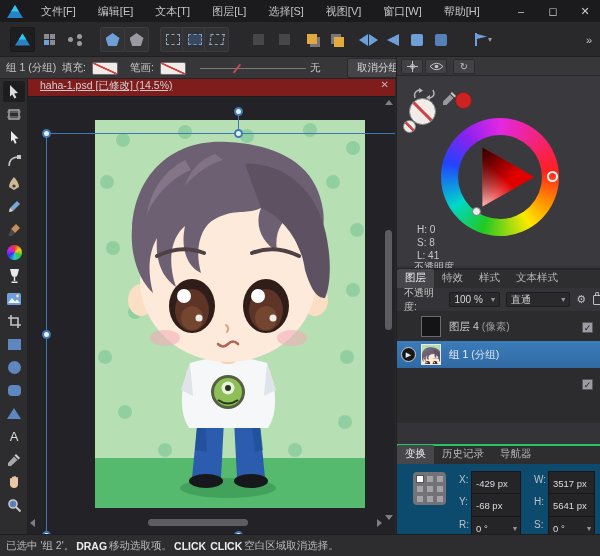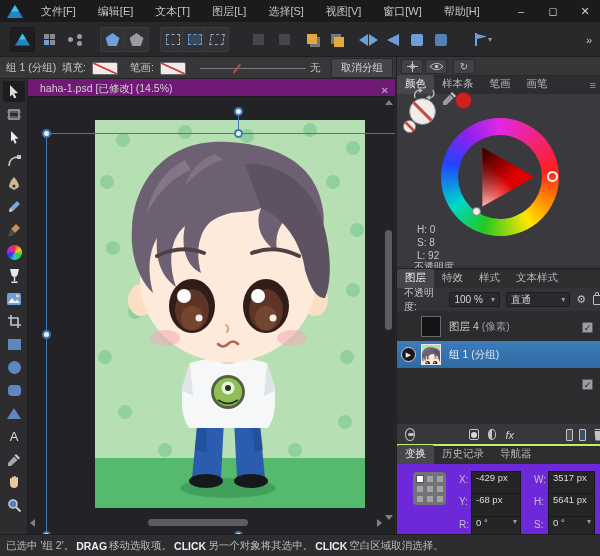--- a/index.html
+++ b/index.html
@@ -331,7 +331,7 @@
     <span class="stroke-track"></span>
     <span class="stroke-slash"></span>
     <span style="left:310px">无</span>
-    <span style="left:331px;top:3px;height:16px">
+    <span style="left:347px;top:3px;height:16px">
         <button class="btn">取消分组</button>
       </span>
   </div>

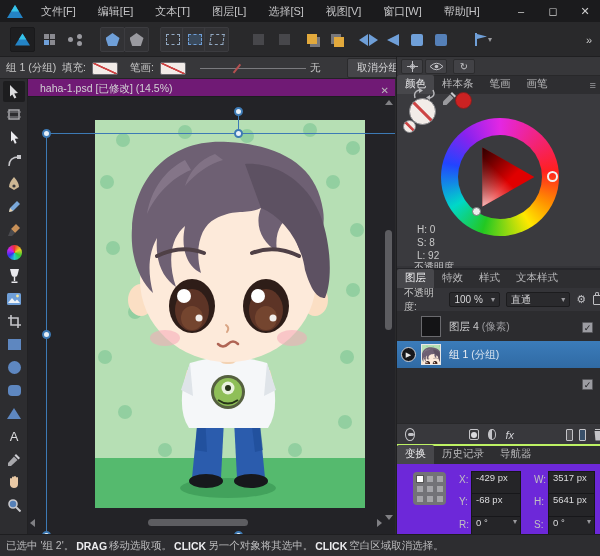--- a/index.html
+++ b/index.html
@@ -50,7 +50,7 @@
   .rainbow { width:15px; height:15px; border-radius:50%; background:conic-gradient(#e33,#ec2,#3c3,#2cc,#33e,#c2e,#e33); }
   
   .docarea { position:absolute; left:28px; top:79px; width:367px; height:455px; background:#232327; }
-  .tabbar { position:absolute; left:0; top:0; width:367px; height:18px; background:#701a75; border-bottom:1px solid #1d1d1f; display:flex; align-items:flex-end; }
+  .tabbar { position:absolute; left:0; top:0; width:367px; height:18px; background:#7f1d1d; border-bottom:1px solid #1d1d1f; display:flex; align-items:flex-start;text-decoration:underline; }
   .tabbar .title { margin-left:12px; font-size:10.5px; color:#d2d2d4; }
   .tabbar .close { position:absolute; right:6px; color:#b8b8ba; font-size:10px; }
   .canvas { position:absolute; left:0; top:18px; width:367px; height:437px; overflow:hidden; }

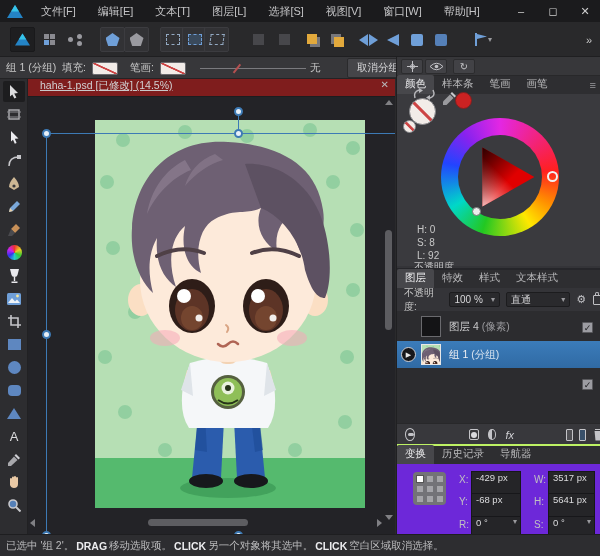--- a/index.html
+++ b/index.html
@@ -485,13 +485,6 @@
     </div>
 
     <div class="colorpanel">
-      <div class="tabs" style="top:0">
-        <span class="tab active">颜色</span>
-        <span class="tab">样本条</span>
-        <span class="tab">笔画</span>
-        <span class="tab">画笔</span>
-        <span class="hamburger">≡</span>
-      </div>
       <svg class="ic" style="position:absolute;left:14px;top:12px" width="26" height="12" viewBox="0 0 26 12">
           <path d="M4 10 Q2 4 8 2 M22 2 Q25 8 19 10" stroke="#b8b8bc" fill="none" stroke-width="1.5"></path>
           <path d="M8 0 L12 2.5 L8 5 Z" fill="#b8b8bc"></path>

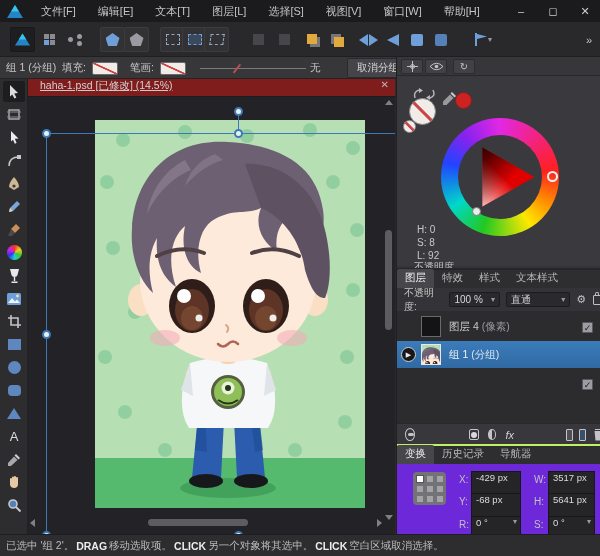--- a/index.html
+++ b/index.html
@@ -506,7 +506,7 @@
       <div class="hsl">
         <div>H: 0</div>
         <div>S: 8</div>
-        <div>L: 92</div>
+        <div>L: 41</div>
       </div>
       <div class="op-label">不透明度</div>
       <div class="op-row">

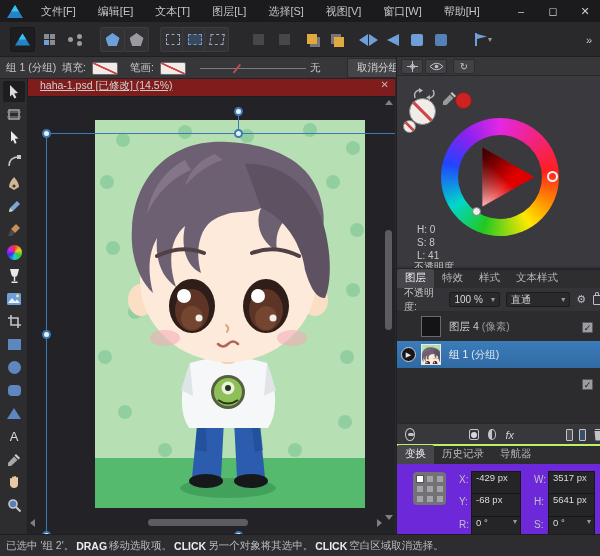--- a/index.html
+++ b/index.html
@@ -565,22 +565,6 @@
           <span class="chk" style="top:38px">✓</span>
         </div>
       </div>
-      <div class="lp-foot">
-        <span style="margin-left:8px;width:13px;height:13px;border-radius:50%;border:1.5px solid #c4c4c8;position:relative">
-            <i style="position:absolute;left:2px;top:4px;width:6px;height:3px;background:#c4c4c8;border-radius:2px"></i>
-          </span>
-        <span class="mask-ic" style="margin-left:54px">
-            <i></i>
-          </span>
-        <span class="half-circle" style="margin-left:9px"></span>
-        <span style="margin-left:9px;font-style:italic;font-size:11px;color:#d0d0d4">fx</span>
-        <span class="page-ic" style="margin-left:52px"></span>
-        <span class="page-ic" style="margin-left:6px;background:#38506a"></span>
-        <span class="trash-ic" style="margin-left:7px">
-            <b></b>
-            <i></i>
-          </span>
-      </div>
     </div>
 
     <div class="transpanel">

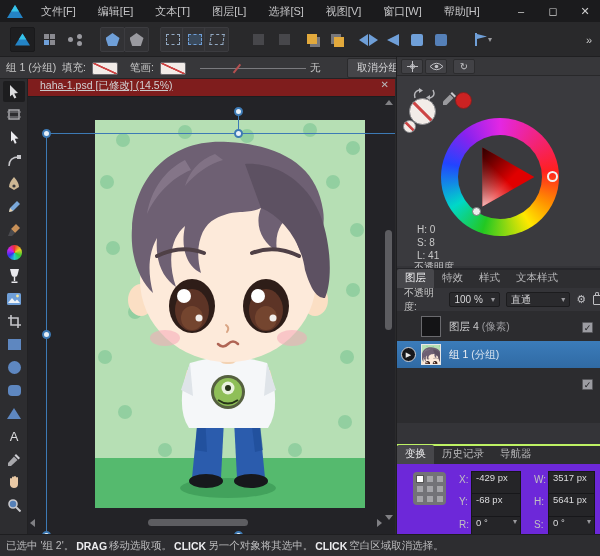--- a/index.html
+++ b/index.html
@@ -112,7 +112,7 @@
   .trash-ic i { position:absolute; left:0; top:2px; width:10px; height:10px; background:#c4c4c8; clip-path:polygon(10% 0,90% 0,80% 100%,20% 100%); }
   .trash-ic b { position:absolute; left:2px; top:0; width:6px; height:1.5px; background:#c4c4c8; }
   
-  .transpanel { position:absolute; left:0; top:387px; width:204px; height:90px; background:#6d28d9; border-top:2px solid #bef264; }
+  .transpanel { position:absolute; left:0; top:387px; width:204px; height:90px; background:#0c4a6e; border-top:2px solid #22c55e; }
   .anchor { position:absolute; left:16px; top:26px; width:33px; height:33px; border-radius:4px; background:#737377; display:grid; grid-template-columns:repeat(3,1fr); padding:4px; gap:4px; }
   .anchor i { width:6px; height:6px; background:#a4a4a8; }
   .anchor i.on { background:#ffffff; outline:1px solid #555; }

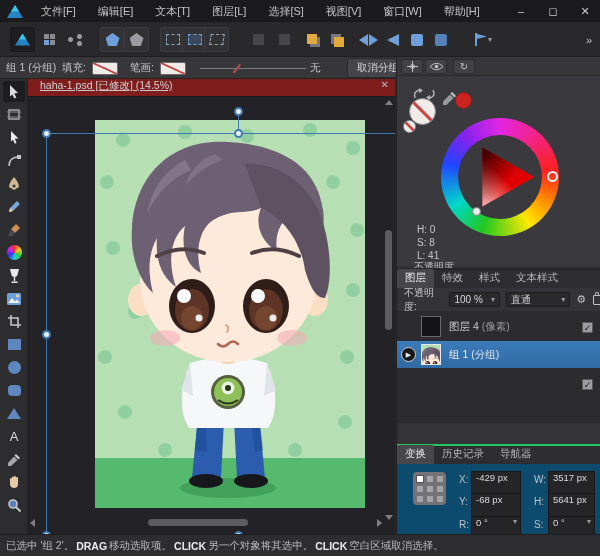--- a/index.html
+++ b/index.html
@@ -117,7 +117,7 @@
   .anchor i { width:6px; height:6px; background:#a4a4a8; }
   .anchor i.on { background:#ffffff; outline:1px solid #555; }
   .fld-label { position:absolute; font-size:10px; color:#c0c0c2; }
-  .fld { position:absolute; width:50px; height:25px; background:#252528; border:1px solid #17171a; border-radius:0; color:#dcdcde; font-size:9.5px; display:flex; padding-left:4px; }
+  .fld { position:absolute; width:50px; height:25px; background:#252528; border:1px solid #17171a; border-radius:0; color:#dcdcde; font-size:9.5px; display:flex; align-items:center; padding-left:4px; }
   .fld .caret { margin-left:auto; padding-right:3px; color:#9a9a9e; font-size:8px; }
   
   .statusbar { position:absolute; left:0; top:534px; width:600px; height:22px; background:#2d2d30; border-top:1px solid #1e1e20; display:flex; align-items:center; padding-left:6px; font-size:10.5px; color:#bcbcbe; }

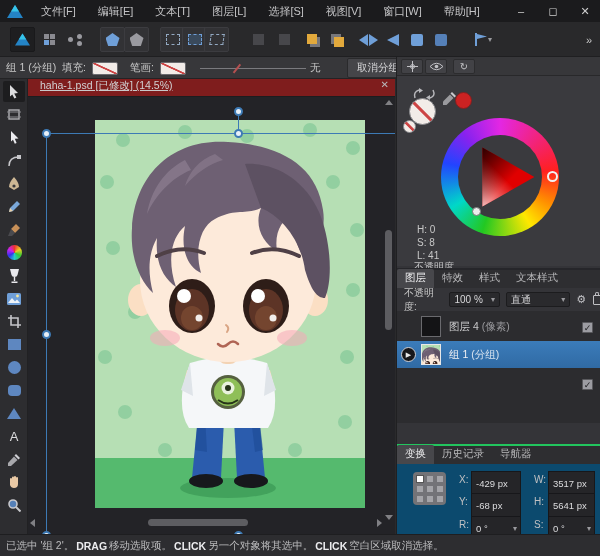--- a/index.html
+++ b/index.html
@@ -618,7 +618,6 @@
     <b>DRAG</b>
     <span> 移动选取项。</span>
     <b>CLICK</b>
-    <span> 另一个对象将其选中。</span>
     <b>CLICK</b>
     <span> 空白区域取消选择。</span>
   </div>

